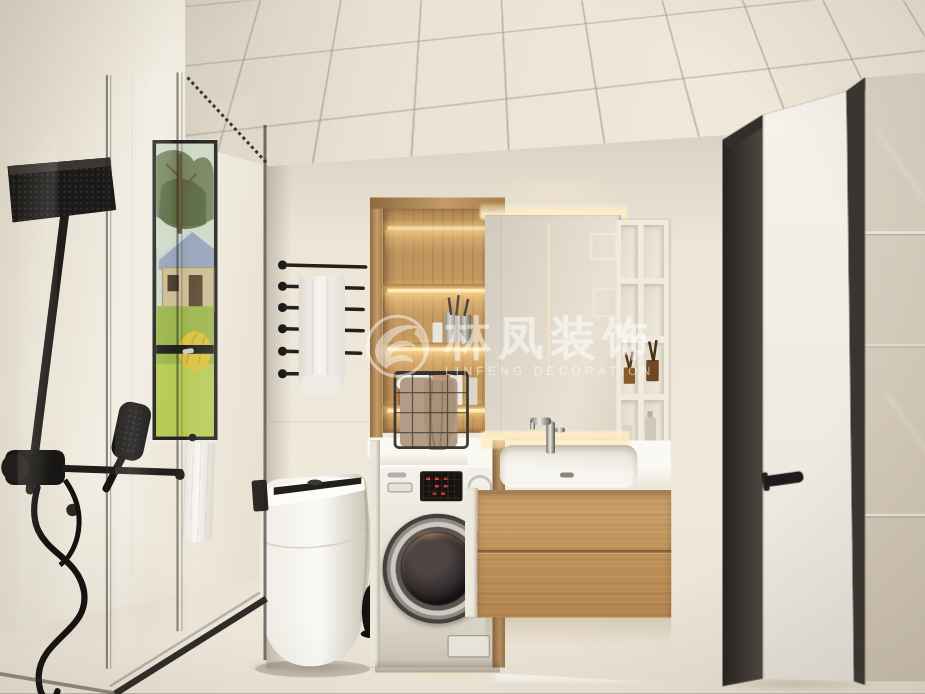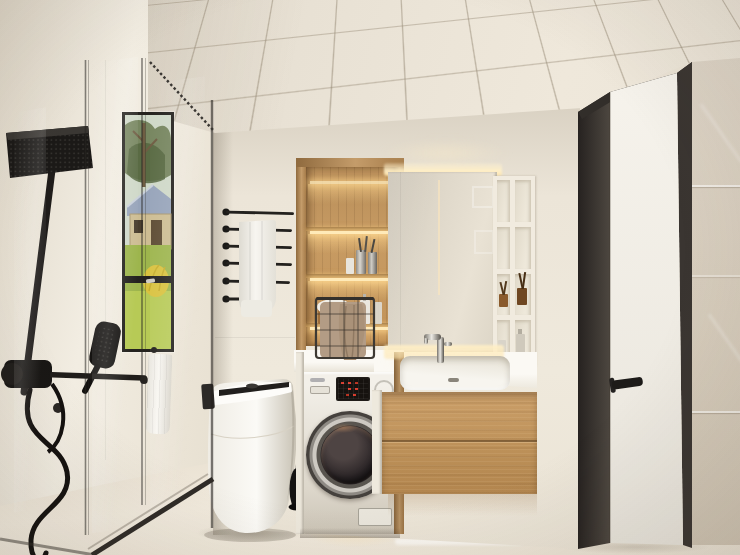--- a/index.html
+++ b/index.html
@@ -357,6 +357,17 @@
 
   <div id="vignette" class="abs noevt"></div>
 
+  <div id="watermark" class="abs">
+    <svg width="58" height="58" viewBox="0 0 58 58">
+      <circle cx="28" cy="29" r="24" stroke="#fff" stroke-width="2.5" fill="none" opacity=".9"></circle>
+      <path d="M10,32 C13,16 34,7 48,15 C37,13 23,19 19,31 C26,23 40,23 43,30 C36,27 26,29 22,38 C30,34 40,36 41,42 C33,39 24,41 19,47 C13,43 10,38 10,32 Z" fill="#fff" opacity=".85"></path>
+      <path d="M44,14 C52,20 54,32 48,42 C50,33 48,24 41,19 Z" fill="#fff" opacity=".75"></path>
+    </svg>
+    <div style="margin-left:8px;">
+      <div id="wm-text-cn">林凤装饰</div>
+      <div id="wm-text-en">LINFENG DECORATION</div>
+    </div>
+  </div>
 
 </div>
 

